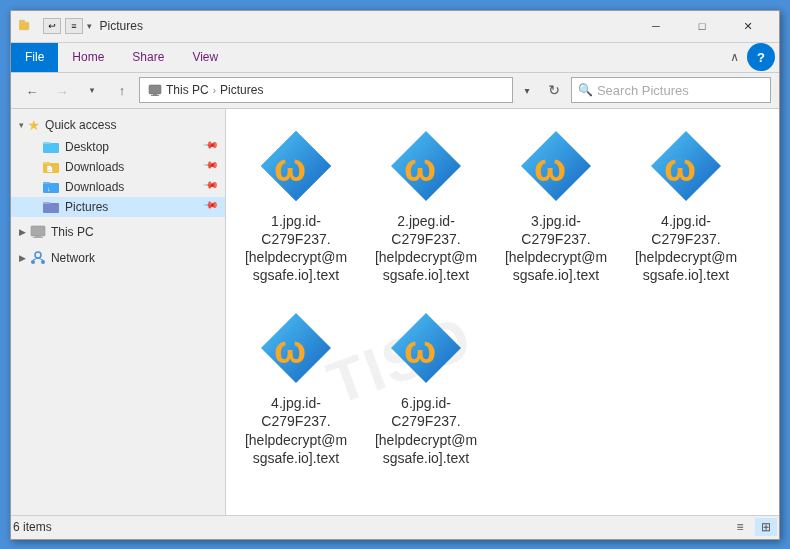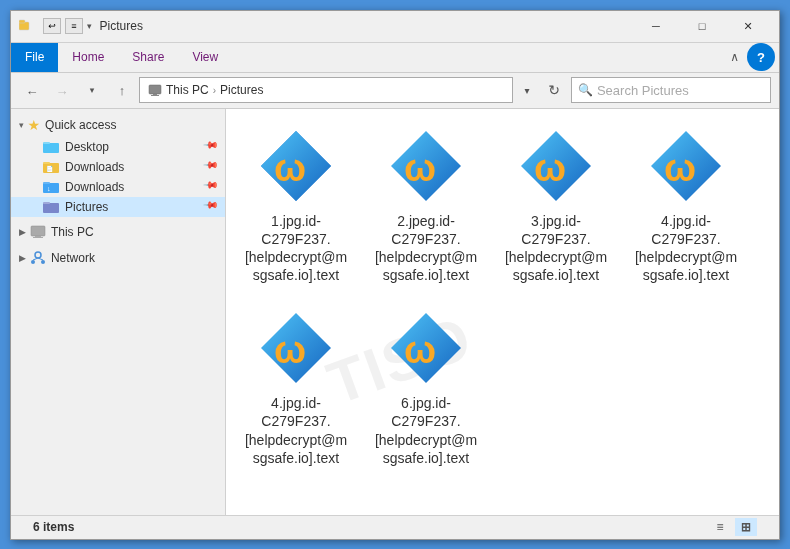--- a/index.html
+++ b/index.html
@@ -276,10 +276,9 @@
       border-top: 1px solid #d0d0d0;
       display: flex;
       align-items: center;
-      padding: 0 22px;
-      font-size: 12px;
-      color: #333;
-      font-weight: bold;
+      padding: 0 2px;
+      font-size: 12px;
+      color: #333;
     }
     .status-right {
       margin-left: auto;

